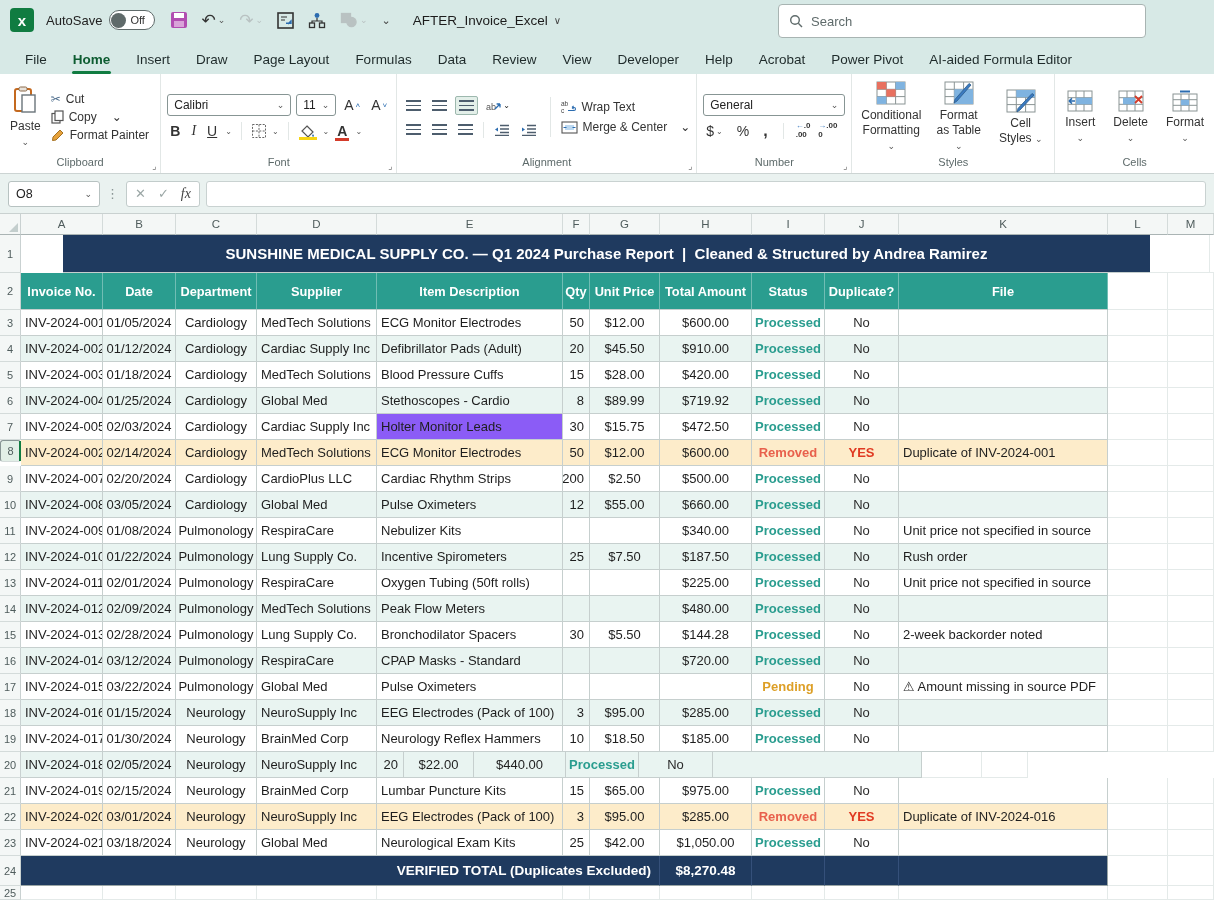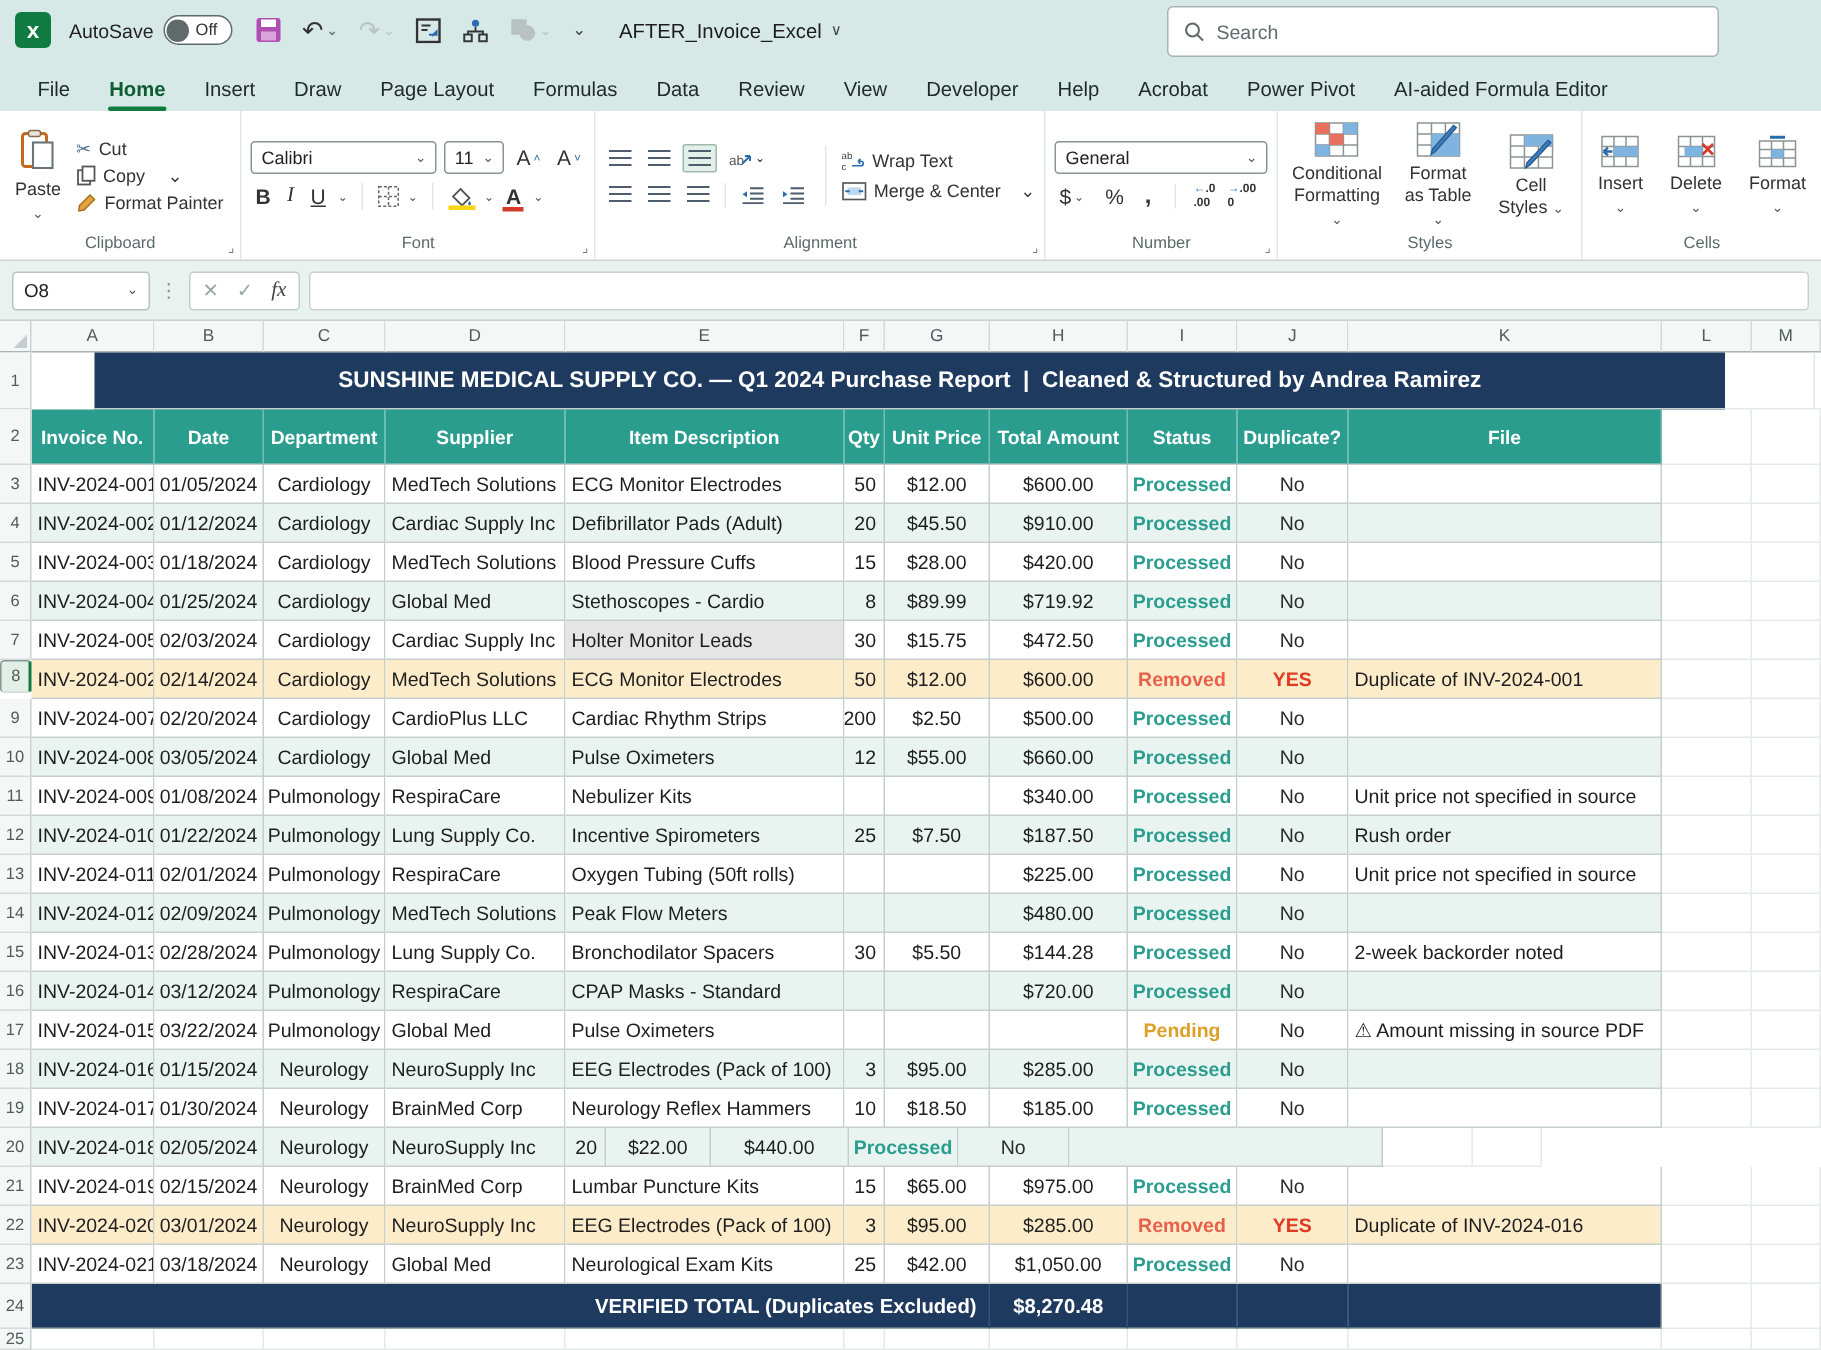--- a/index.html
+++ b/index.html
@@ -533,7 +533,7 @@
           <div class="cell ac" style="width: 73px; background: rgb(255, 255, 255);">02/03/2024</div>
           <div class="cell ac" style="width: 81px; background: rgb(255, 255, 255);">Cardiology</div>
           <div class="cell al" style="width: 120px; background: rgb(255, 255, 255);">Cardiac Supply Inc</div>
-          <div class="cell al" style="width: 186px; background: #e5e5e5;">Holter Monitor Leads</div>
+          <div class="cell al" style="width: 186px; background: #8b5cf6;">Holter Monitor Leads</div>
           <div class="cell ar" style="width: 27px; background: rgb(255, 255, 255);">30</div>
           <div class="cell ac" style="width: 70px; background: rgb(255, 255, 255);">$15.75</div>
           <div class="cell ac" style="width: 92px; background: rgb(255, 255, 255);">$472.50</div>

